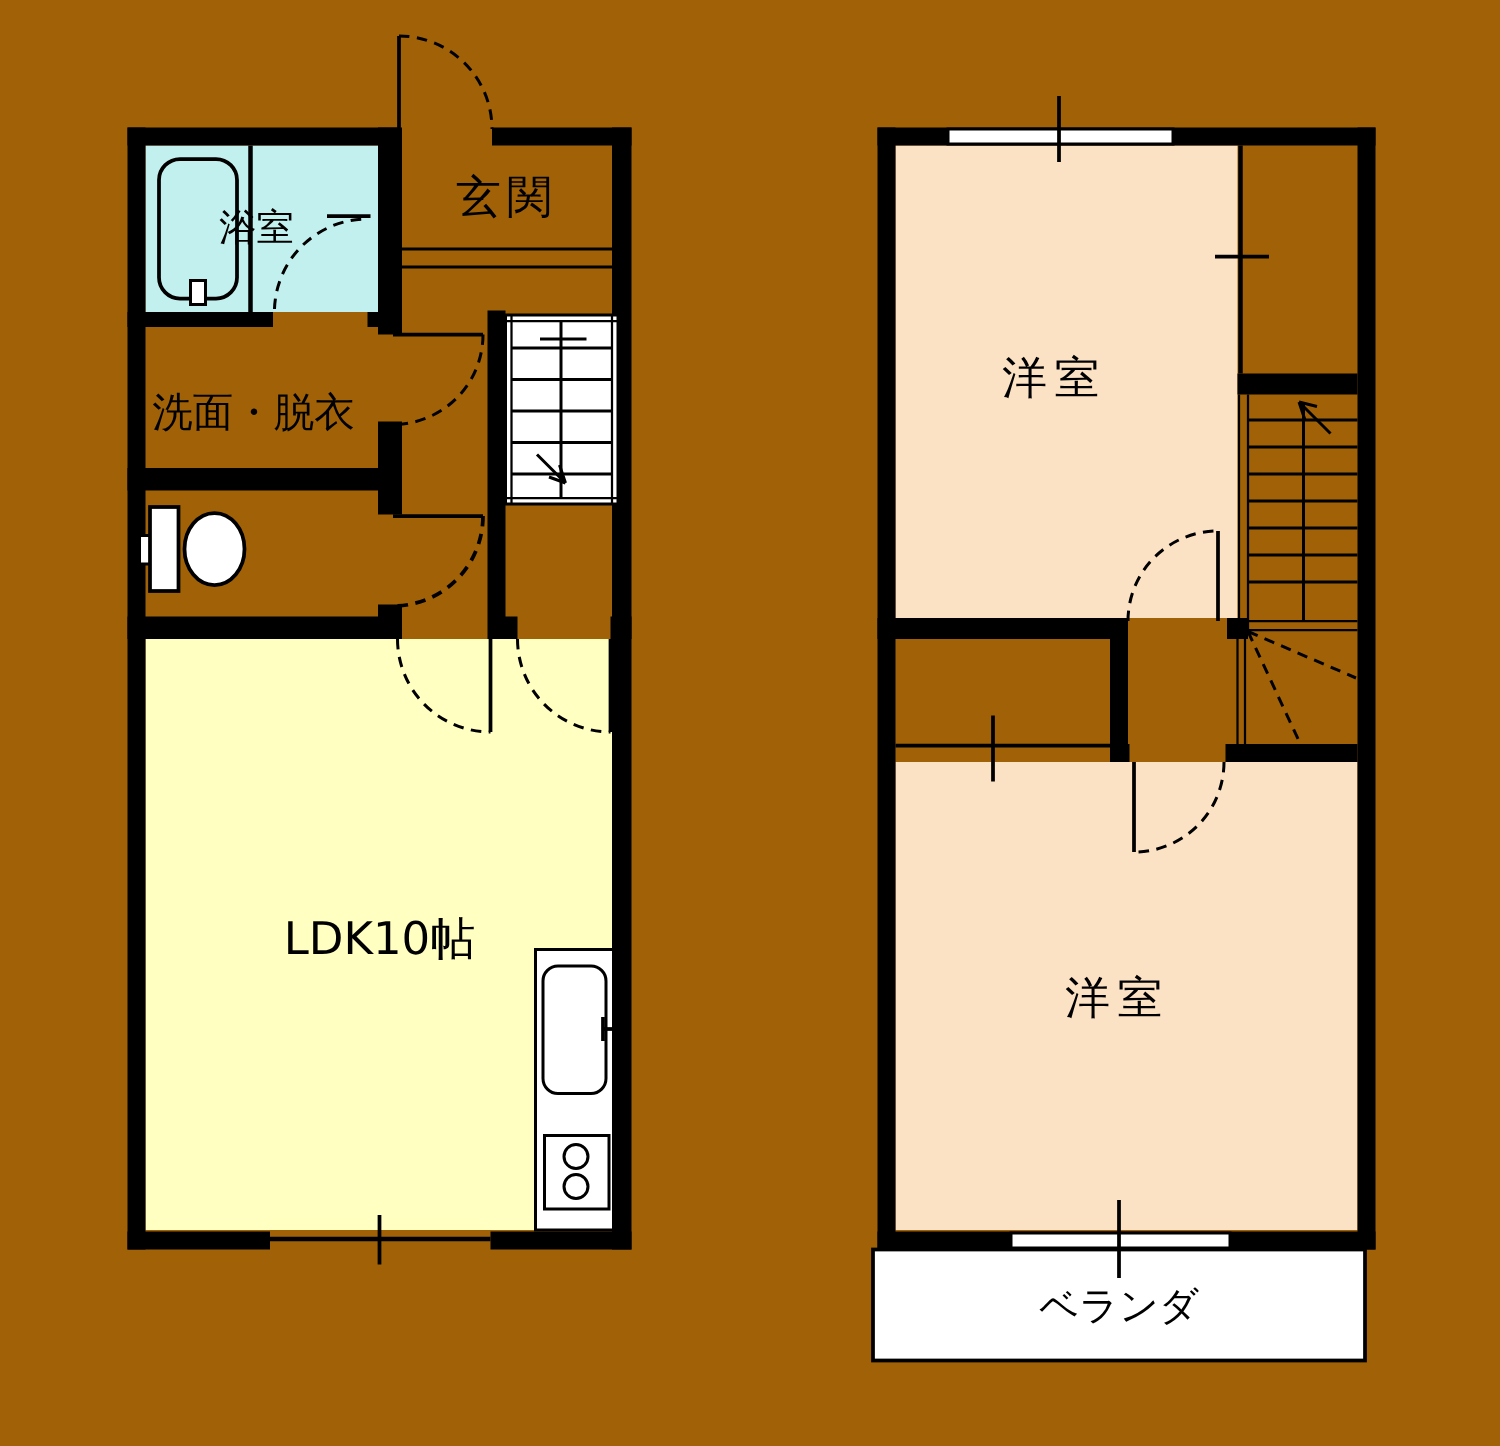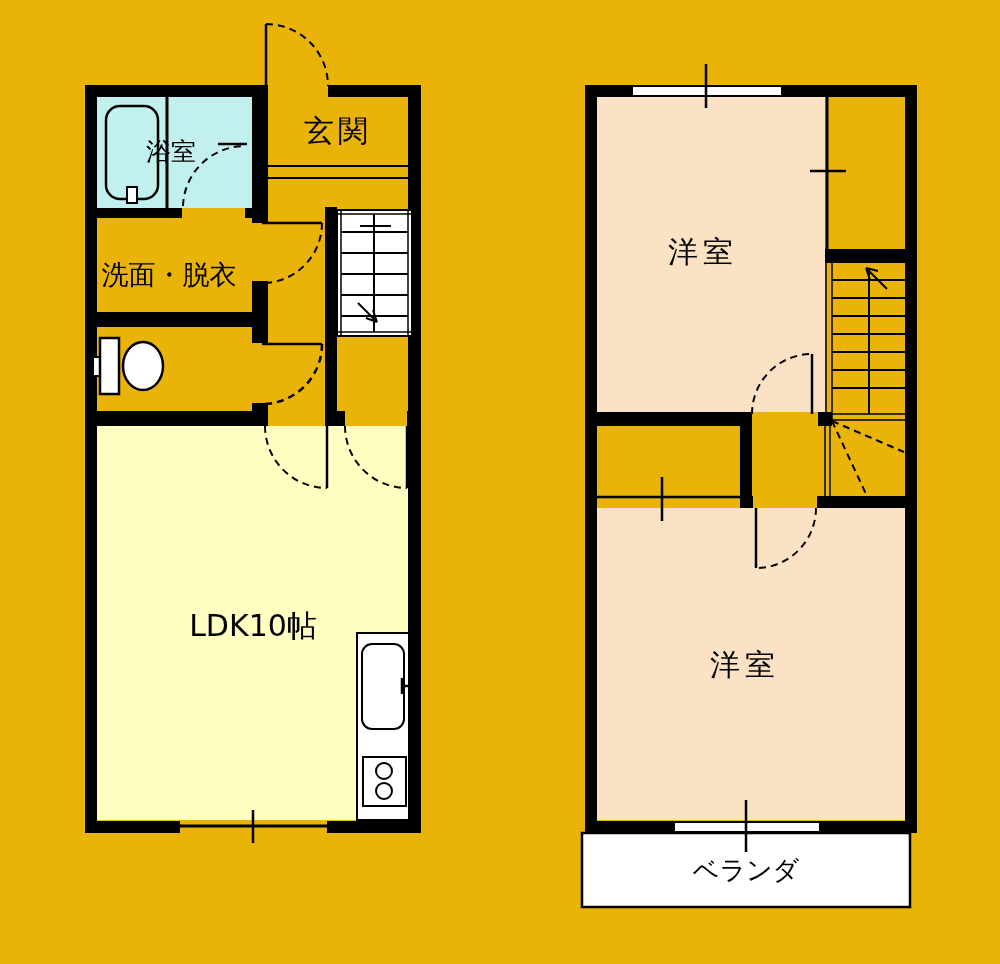--- a/index.html
+++ b/index.html
@@ -3,7 +3,7 @@
 <meta charset="utf-8">
 <style>
   html,body{margin:0;padding:0;background:#ffffff;}
-  .page{position:relative;width:1000px;height:964px;background:#eab308;overflow:hidden;
+  .page{position:relative;width:1000px;height:964px;background:#a16207;overflow:hidden;
         font-family:"DejaVu Sans",sans-serif;}
   svg{display:block;}
   text{font-family:"DejaVu Sans",sans-serif;fill:#000;}

